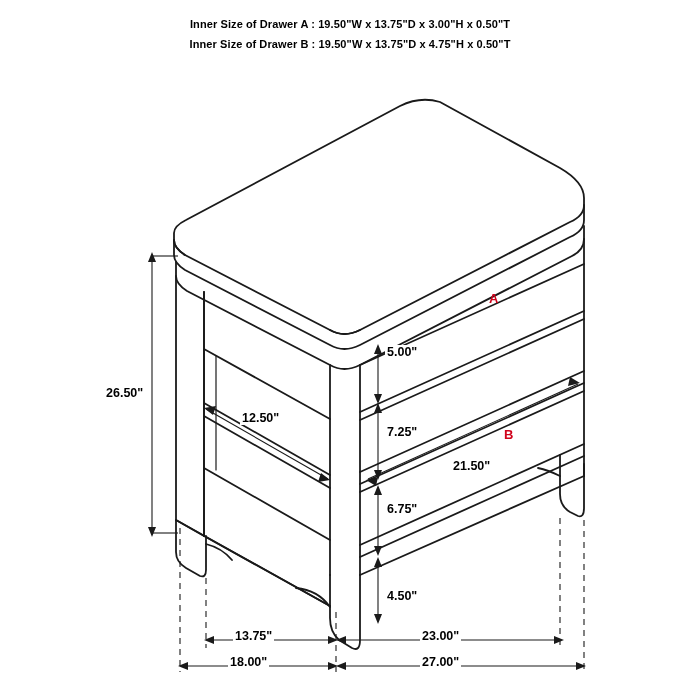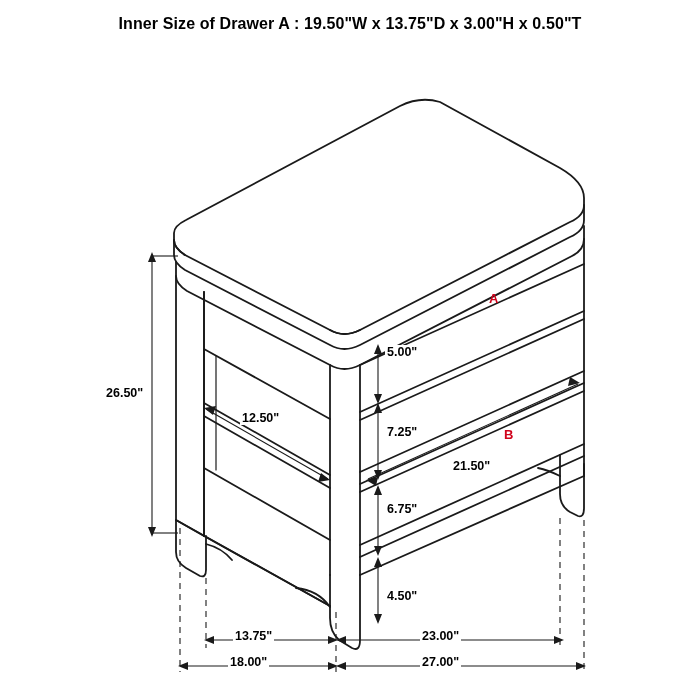--- a/index.html
+++ b/index.html
@@ -26,7 +26,7 @@
     left: 0;
     width: 700px;
     text-align: center;
-    font-size: 16px;
+    font-size: 11px;
     font-weight: bold;
     line-height: 20px;
     letter-spacing: 0.1px;

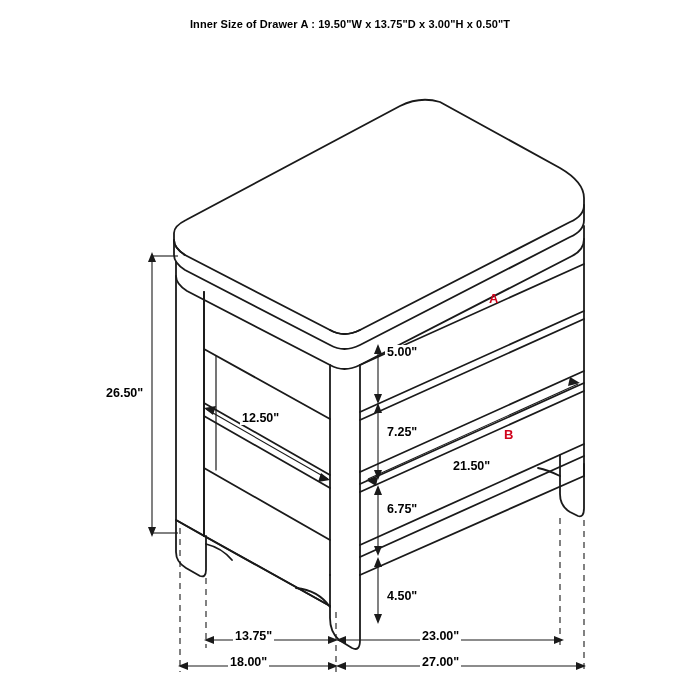--- a/index.html
+++ b/index.html
@@ -63,6 +63,7 @@
 
   <div class="header">
     <div>Inner Size of Drawer A : 19.50"W x 13.75"D x 3.00"H x 0.50"T</div>
+    <div>Inner Size of Drawer B : 19.50"W x 13.75"D x 4.75"H x 0.50"T</div>
   </div>
 
   <svg class="diagram" viewBox="0 0 700 700">

